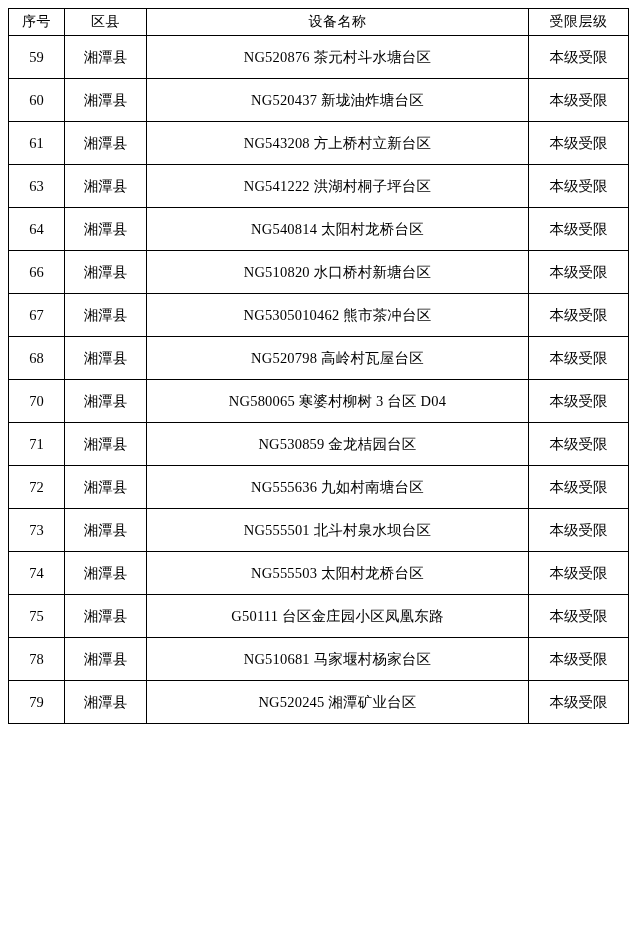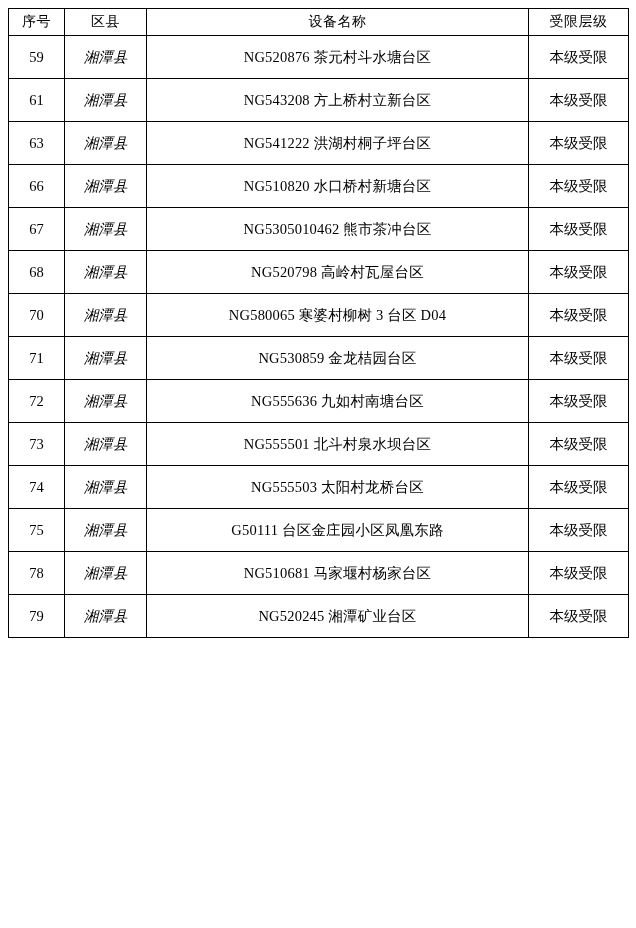--- a/index.html
+++ b/index.html
@@ -49,7 +49,7 @@
   col.c-level { width: 100px; }
 
   td.seq-cell { font-size: 14px; margin-left: 40px; }
-  td.district-cell { font-size: 14.5px; font-style: italic; }
+  td.district-cell { font-size: 14.5px; }
   td.device-cell { font-size: 14.5px; letter-spacing: 0.2px; }
   td.level-cell { font-size: 14.5px; }
 </style>

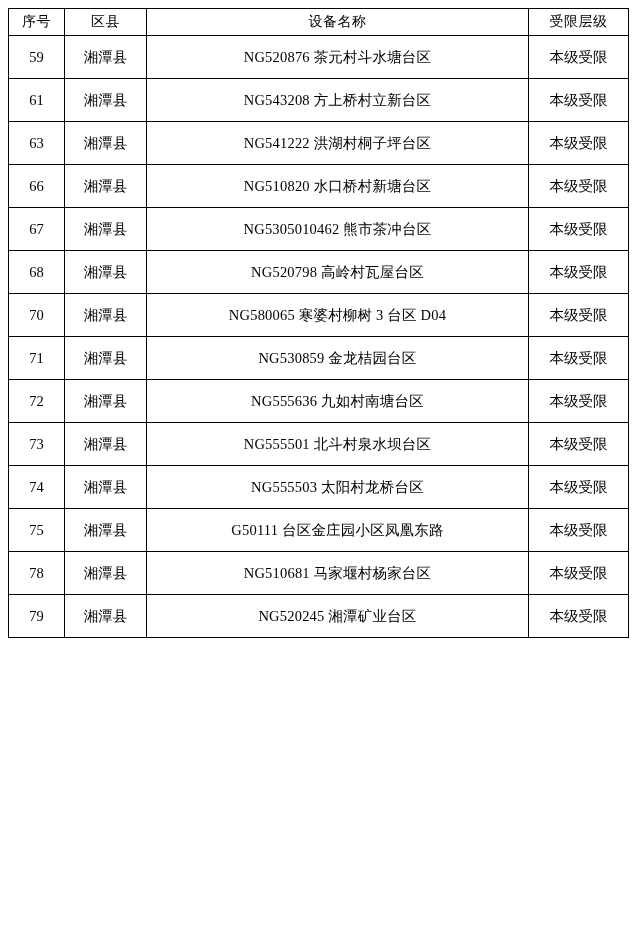--- a/index.html
+++ b/index.html
@@ -77,6 +77,12 @@
           <td class="seq-cell">59</td>
           <td class="district-cell">湘潭县</td>
           <td class="device-cell">NG520876 茶元村斗水塘台区</td>
+          <td class="level-cell">本级受限</td>
+        </tr>
+        <tr>
+          <td class="seq-cell">60</td>
+          <td class="district-cell">湘潭县</td>
+          <td class="device-cell">NG520437 新垅油炸塘台区</td>
           <td class="level-cell">本级受限</td>
         </tr>
         <tr>

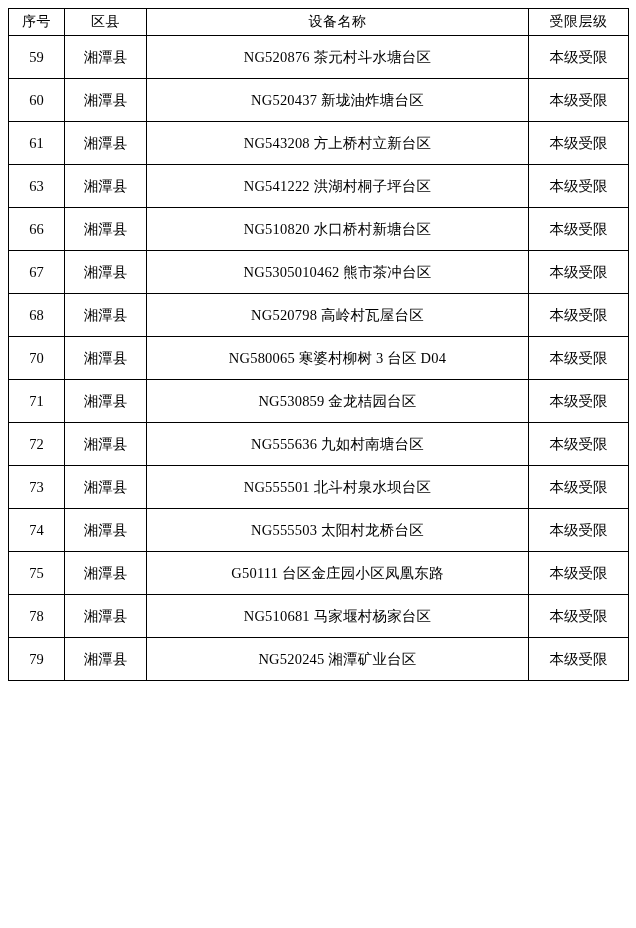--- a/index.html
+++ b/index.html
@@ -98,6 +98,12 @@
           <td class="level-cell">本级受限</td>
         </tr>
         <tr>
+          <td class="seq-cell">64</td>
+          <td class="district-cell">湘潭县</td>
+          <td class="device-cell">NG540814 太阳村龙桥台区</td>
+          <td class="level-cell">本级受限</td>
+        </tr>
+        <tr>
           <td class="seq-cell">66</td>
           <td class="district-cell">湘潭县</td>
           <td class="device-cell">NG510820 水口桥村新塘台区</td>

